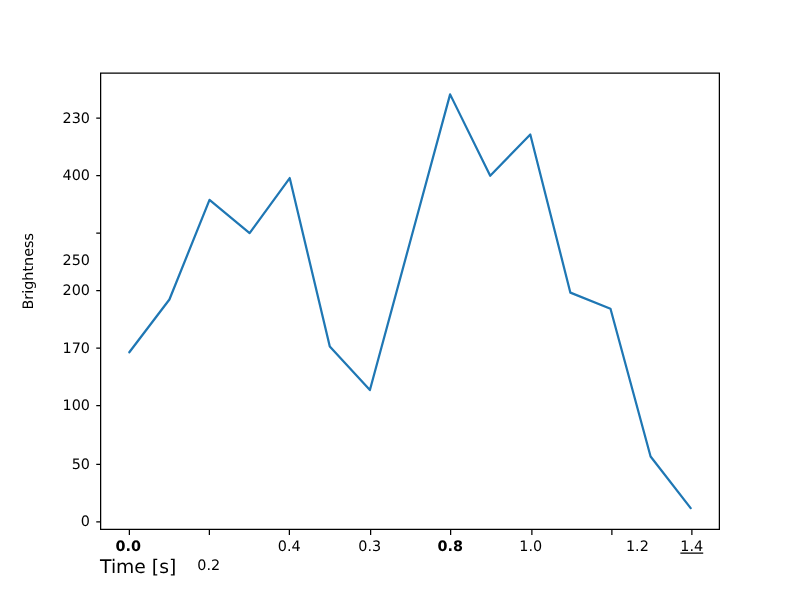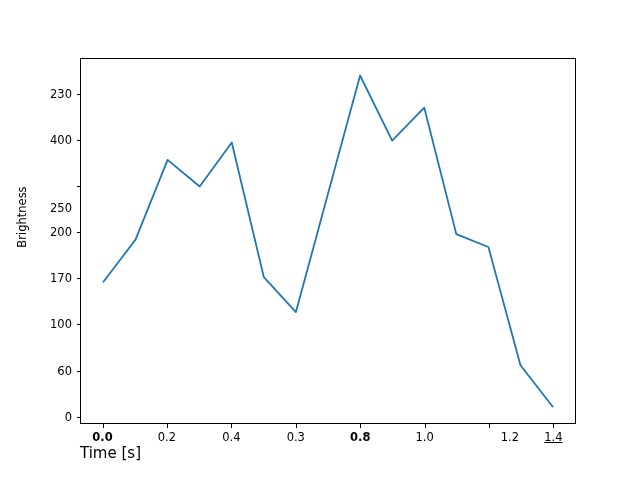--- a/index.html
+++ b/index.html
@@ -144,7 +144,7 @@
       <div class="tick-y" style="top: 416.62px;"></div>
       <div class="ticklabel-y" style="top: 416.62px;">0</div>
       <div class="tick-y" style="top: 370.53px;"></div>
-      <div class="ticklabel-y" style="top: 370.53px;">60</div>
+      <div class="ticklabel-y" style="top: 370.53px;">50</div>
       <div class="tick-y" style="top: 324.43px;"></div>
       <div class="ticklabel-y" style="top: 324.43px;">100</div>
       <div class="tick-y" style="top: 278.34px;"></div>

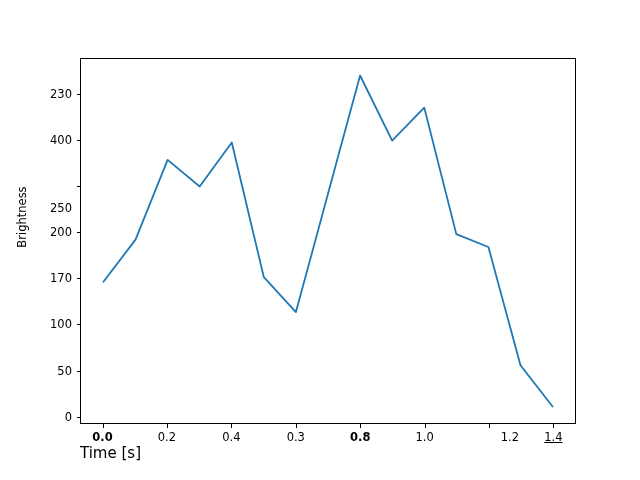--- a/index.html
+++ b/index.html
@@ -126,7 +126,7 @@
       <div class="tick-x" style="left: 102.55px;"></div>
       <div class="ticklabel-x" style="left: 102.55px; font-weight: bold;">0.0</div>
       <div class="tick-x" style="left: 166.96px;"></div>
-      <div class="ticklabel-x" style="left: 166.96px;">0.2</div>
+      <div class="ticklabel-x" style="left: 166.96px; margin-top: 15px;">0.2</div>
       <div class="tick-x" style="left: 231.38px;"></div>
       <div class="ticklabel-x" style="left: 231.38px;">0.4</div>
       <div class="tick-x" style="left: 295.79px;"></div>

